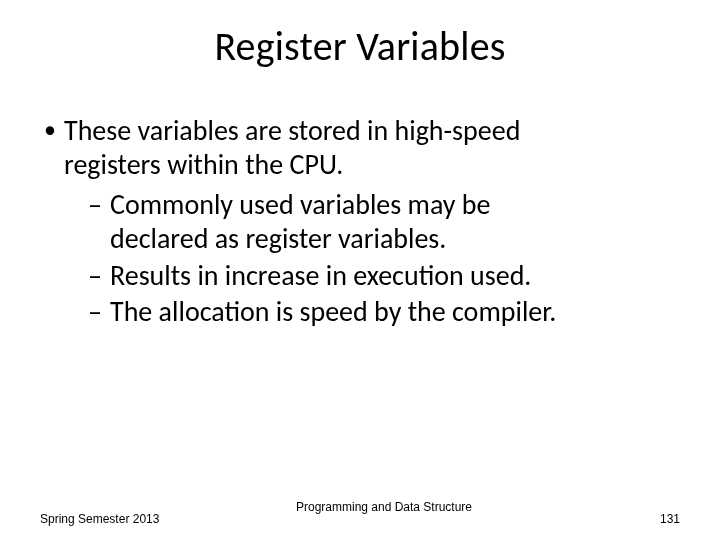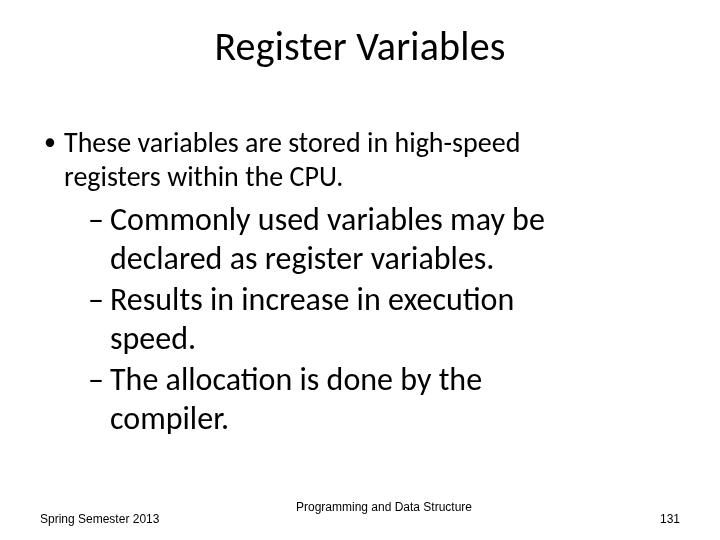--- a/index.html
+++ b/index.html
@@ -31,7 +31,7 @@
   }
   .body {
     position: absolute;
-    top: 126px;
+    top: 114px;
     left: 40px;
     right: 40px;
   }

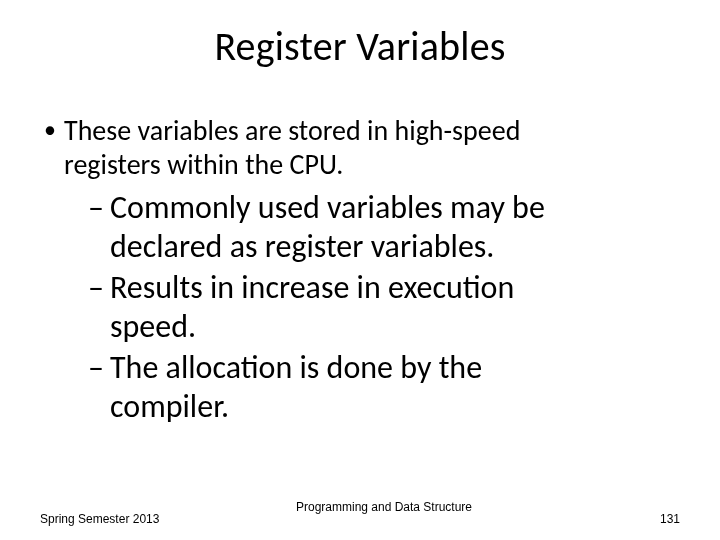--- a/index.html
+++ b/index.html
@@ -63,7 +63,7 @@
   ul.level2 > li {
     position: relative;
     padding-left: 22px;
-    font-size: 32px;
+    font-size: 28px;
     line-height: 1.22;
     margin-bottom: 2px;
   }

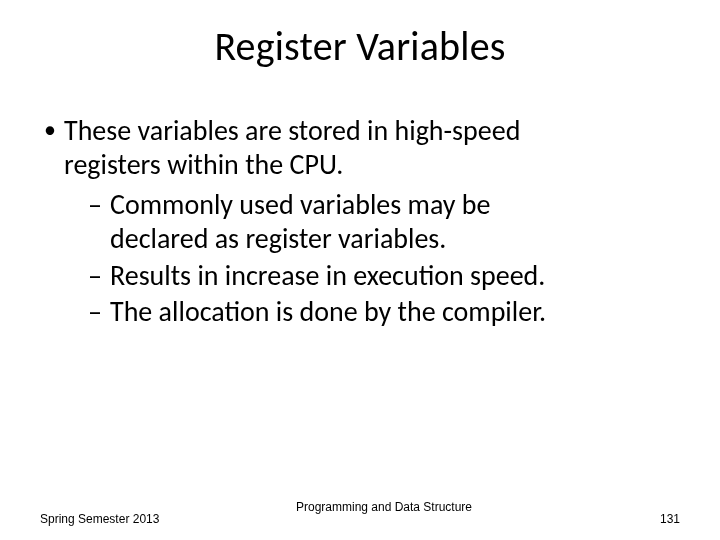--- a/index.html
+++ b/index.html
@@ -118,7 +118,7 @@
             <span>Commonly used variables may be declared as register variables.</span>
           </li>
           <li>
-            <span>Results in increase in execution speed.</span>
+            <span>Results in increase in execution used.</span>
           </li>
           <li>
             <span>The allocation is done by the compiler.</span>

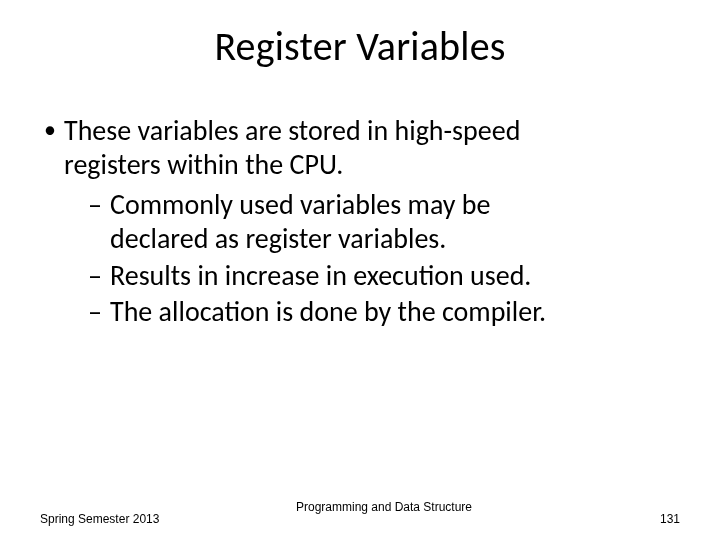--- a/index.html
+++ b/index.html
@@ -121,7 +121,7 @@
             <span>Results in increase in execution used.</span>
           </li>
           <li>
-            <span>The allocation is done by the compiler.</span>
+            <span>The allocation is speed by the compiler.</span>
           </li>
         </ul>
       </li>

